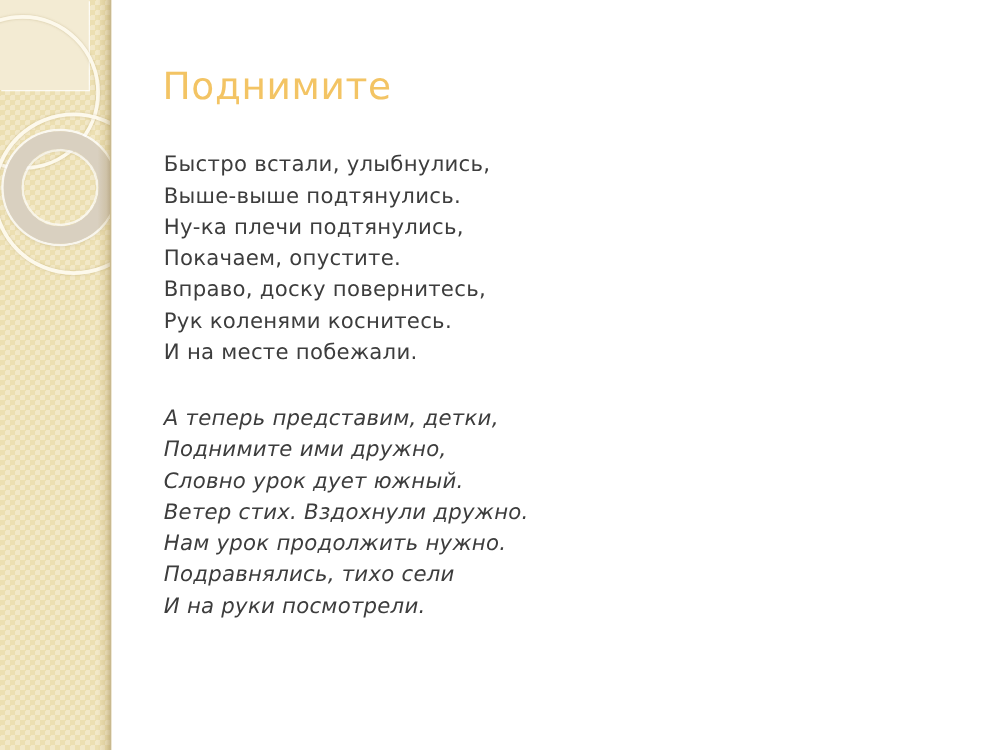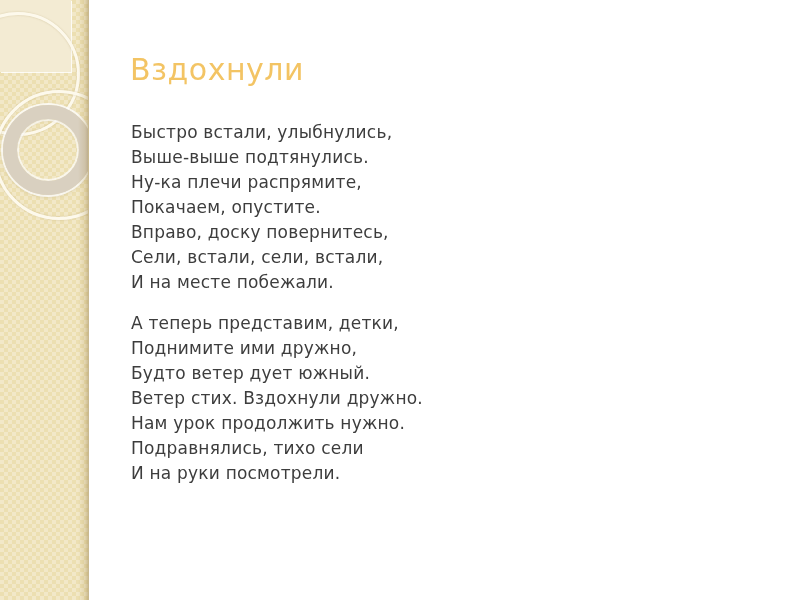--- a/index.html
+++ b/index.html
@@ -86,7 +86,7 @@
     <div class="edge-shade"></div>
   </div>
 
-  <h1 class="title">Вздохнули</h1>
+  <h1 class="title">Поднимите</h1>
 
   <div class="poem">
     <div class="stanza">

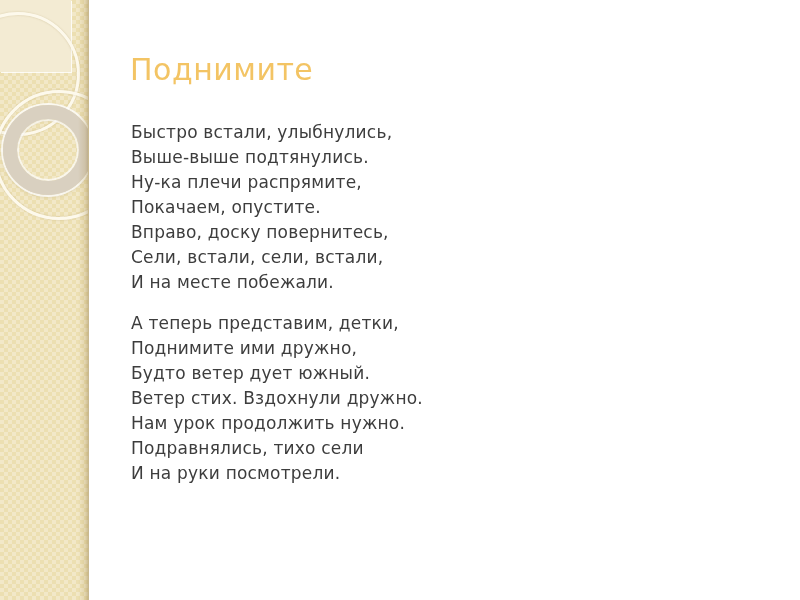--- a/index.html
+++ b/index.html
@@ -92,7 +92,7 @@
     <div class="stanza">
       <div class="line">Быстро встали, улыбнулись,</div>
       <div class="line">Выше-выше подтянулись.</div>
-      <div class="line">Ну-ка плечи распрямите,</div>
+      <div class="line">Ну-ка плечи подтянулись,</div>
       <div class="line">Покачаем, опустите.</div>
       <div class="line">Вправо, доску повернитесь,</div>
       <div class="line">Сели, встали, сели, встали,</div>

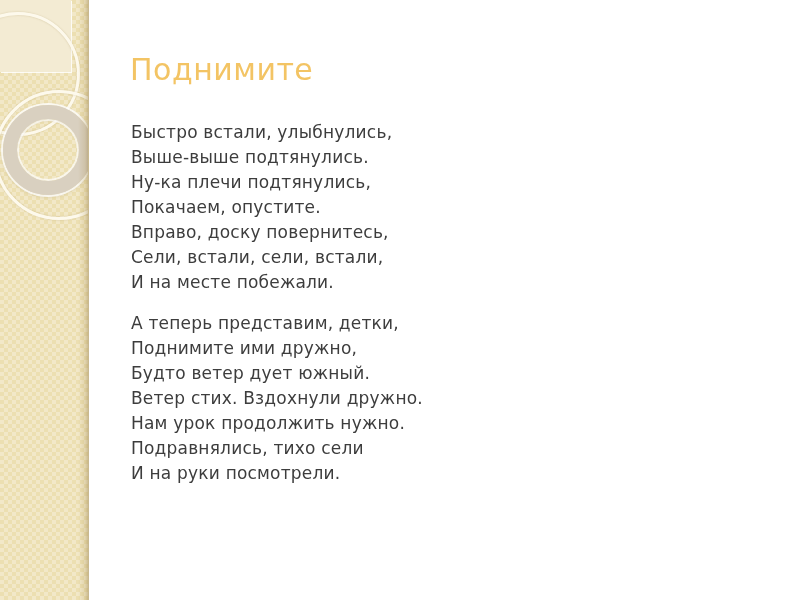--- a/index.html
+++ b/index.html
@@ -95,6 +95,7 @@
       <div class="line">Ну-ка плечи подтянулись,</div>
       <div class="line">Покачаем, опустите.</div>
       <div class="line">Вправо, доску повернитесь,</div>
+      <div class="line">Рук коленями коснитесь.</div>
       <div class="line">Сели, встали, сели, встали,</div>
       <div class="line">И на месте побежали.</div>
     </div>

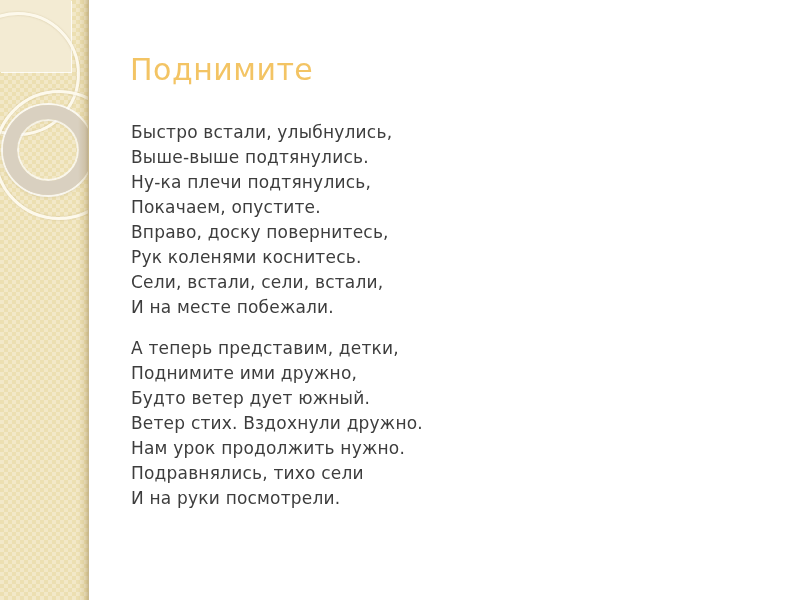--- a/index.html
+++ b/index.html
@@ -96,7 +96,6 @@
       <div class="line">Покачаем, опустите.</div>
       <div class="line">Вправо, доску повернитесь,</div>
       <div class="line">Рук коленями коснитесь.</div>
-      <div class="line">Сели, встали, сели, встали,</div>
       <div class="line">И на месте побежали.</div>
     </div>
     <div class="stanza">

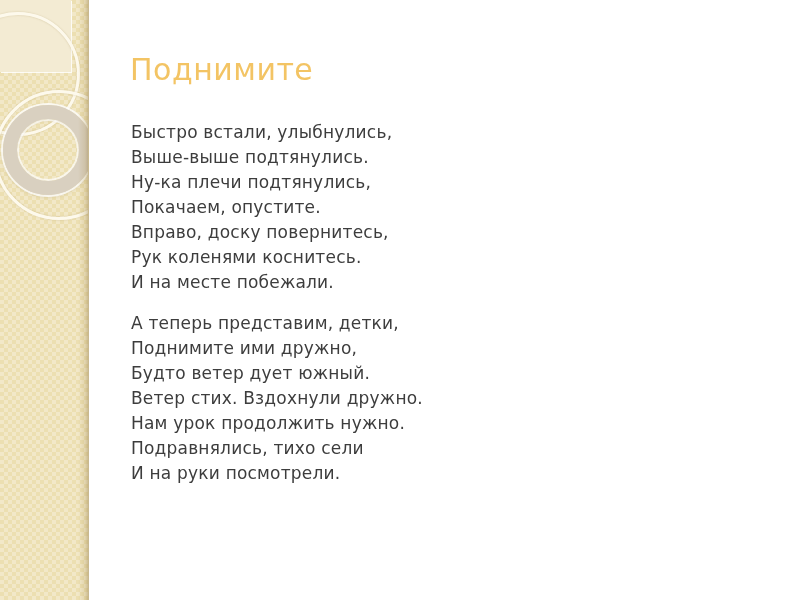--- a/index.html
+++ b/index.html
@@ -71,7 +71,7 @@
     letter-spacing:.2px;
     color:var(--body-text,#3d3d3d);
   }
-  .stanza + .stanza{margin-top:16px;}
+  .stanza + .stanza{margin-top:28px;font-style:italic;}
 </style>
 </head>
 <body>

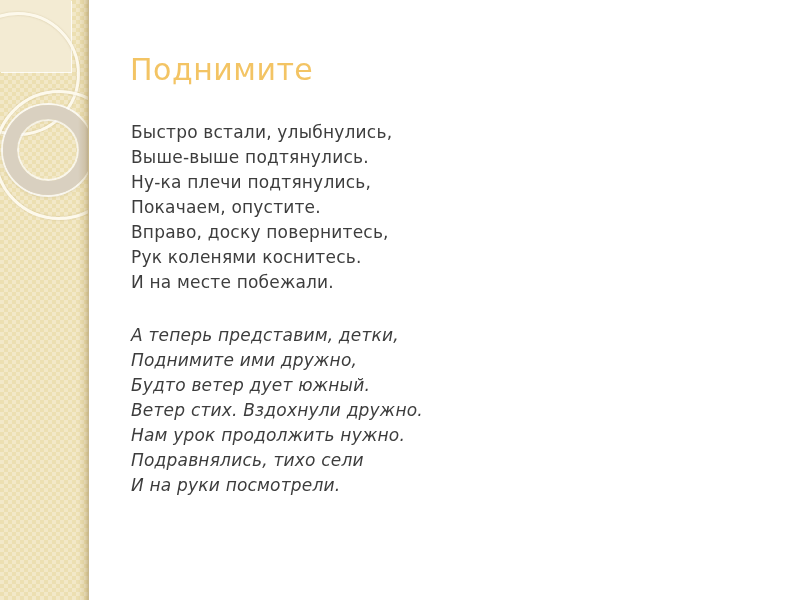--- a/index.html
+++ b/index.html
@@ -101,7 +101,7 @@
     <div class="stanza">
       <div class="line">А теперь представим, детки,</div>
       <div class="line">Поднимите ими дружно,</div>
-      <div class="line">Будто ветер дует южный.</div>
+      <div class="line">Словно урок дует южный.</div>
       <div class="line">Ветер стих. Вздохнули дружно.</div>
       <div class="line">Нам урок продолжить нужно.</div>
       <div class="line">Подравнялись, тихо сели</div>

